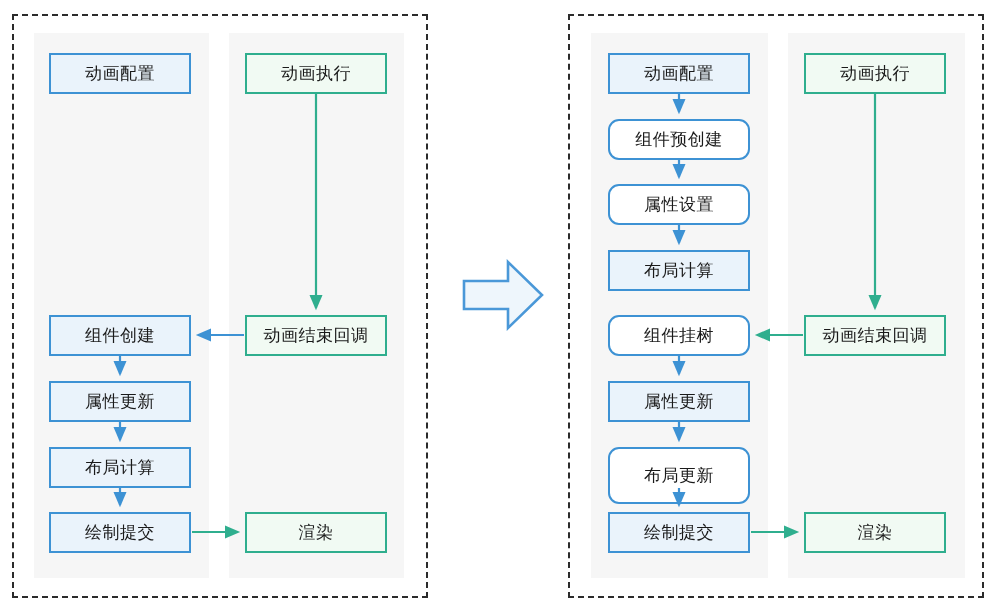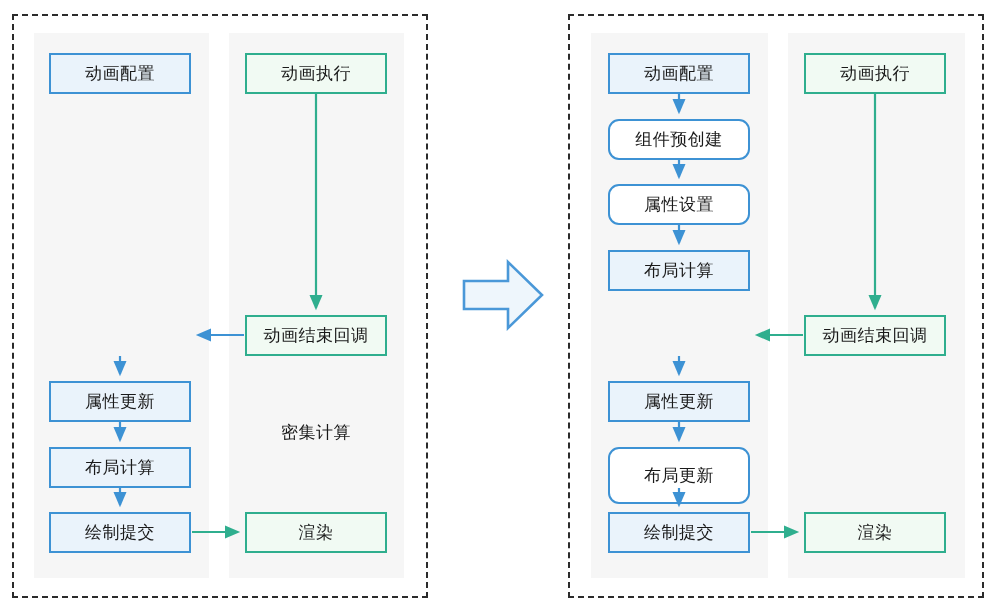--- a/index.html
+++ b/index.html
@@ -99,6 +99,7 @@
   <div class="node" style="left:49px; top:53px; width:142px; height:41px;">动画配置</div>
 
 
+  <div class="node" style="left:49px; top:315px; width:142px; height:41px;">组件创建</div>
 
   <div class="node" style="left:49px; top:381px; width:142px; height:41px;">属性更新</div>
 

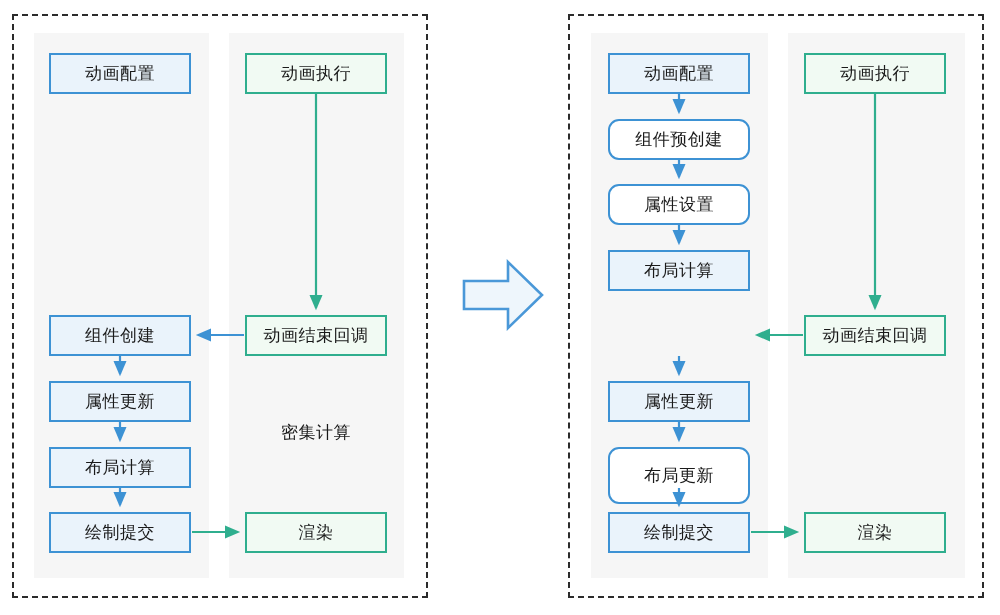--- a/index.html
+++ b/index.html
@@ -128,6 +128,7 @@
 
   <div class="node" style="left:608px; top:250px; width:142px; height:41px;">布局计算</div>
 
+  <div class="node blue-plain" style="left:608px; top:315px; width:142px; height:41px;">组件挂树</div>
 
   <div class="node" style="left:608px; top:381px; width:142px; height:41px;">属性更新</div>
 

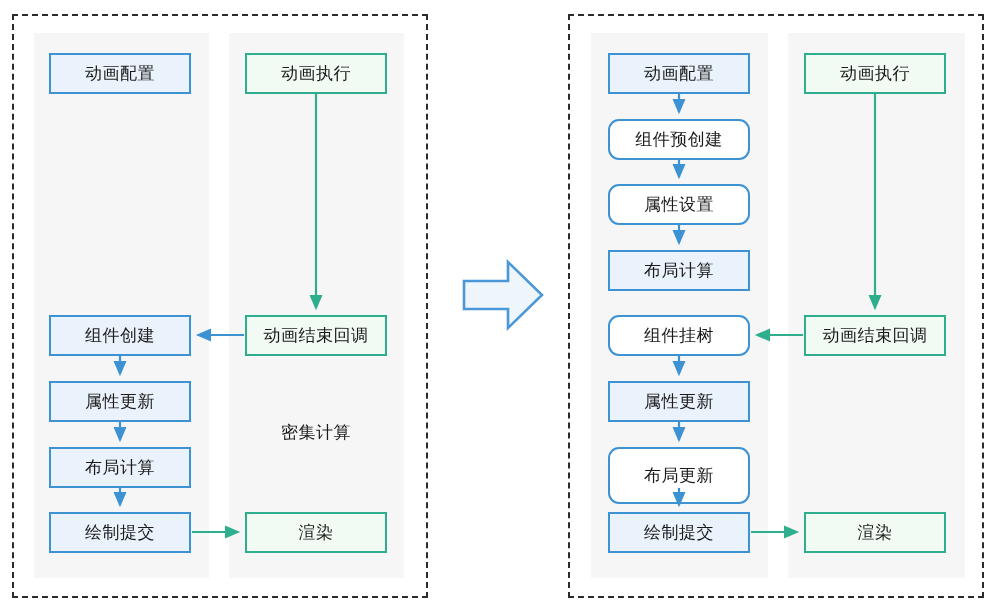--- a/index.html
+++ b/index.html
@@ -111,7 +111,6 @@
 
   <div class="node green" style="left:245px; top:315px; width:142px; height:41px;">动画结束回调</div>
 
-  <div class="label" style="left:245px; top:422px; width:142px;">密集计算</div>
 
   <div class="node green" style="left:245px; top:512px; width:142px; height:41px;">渲染</div>
 

